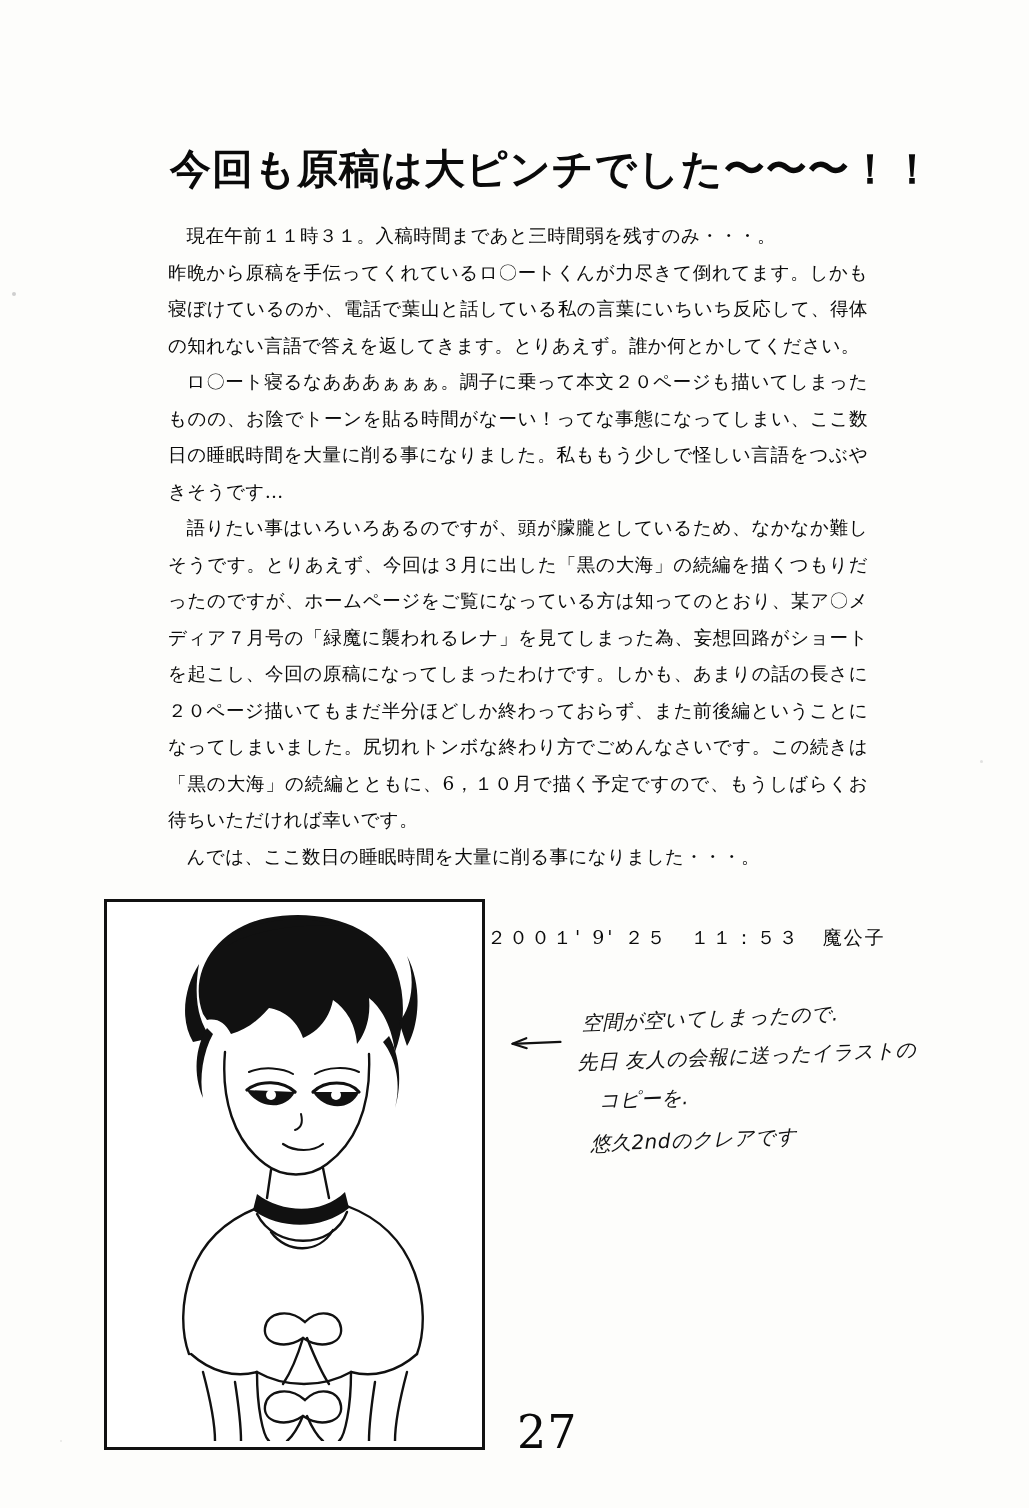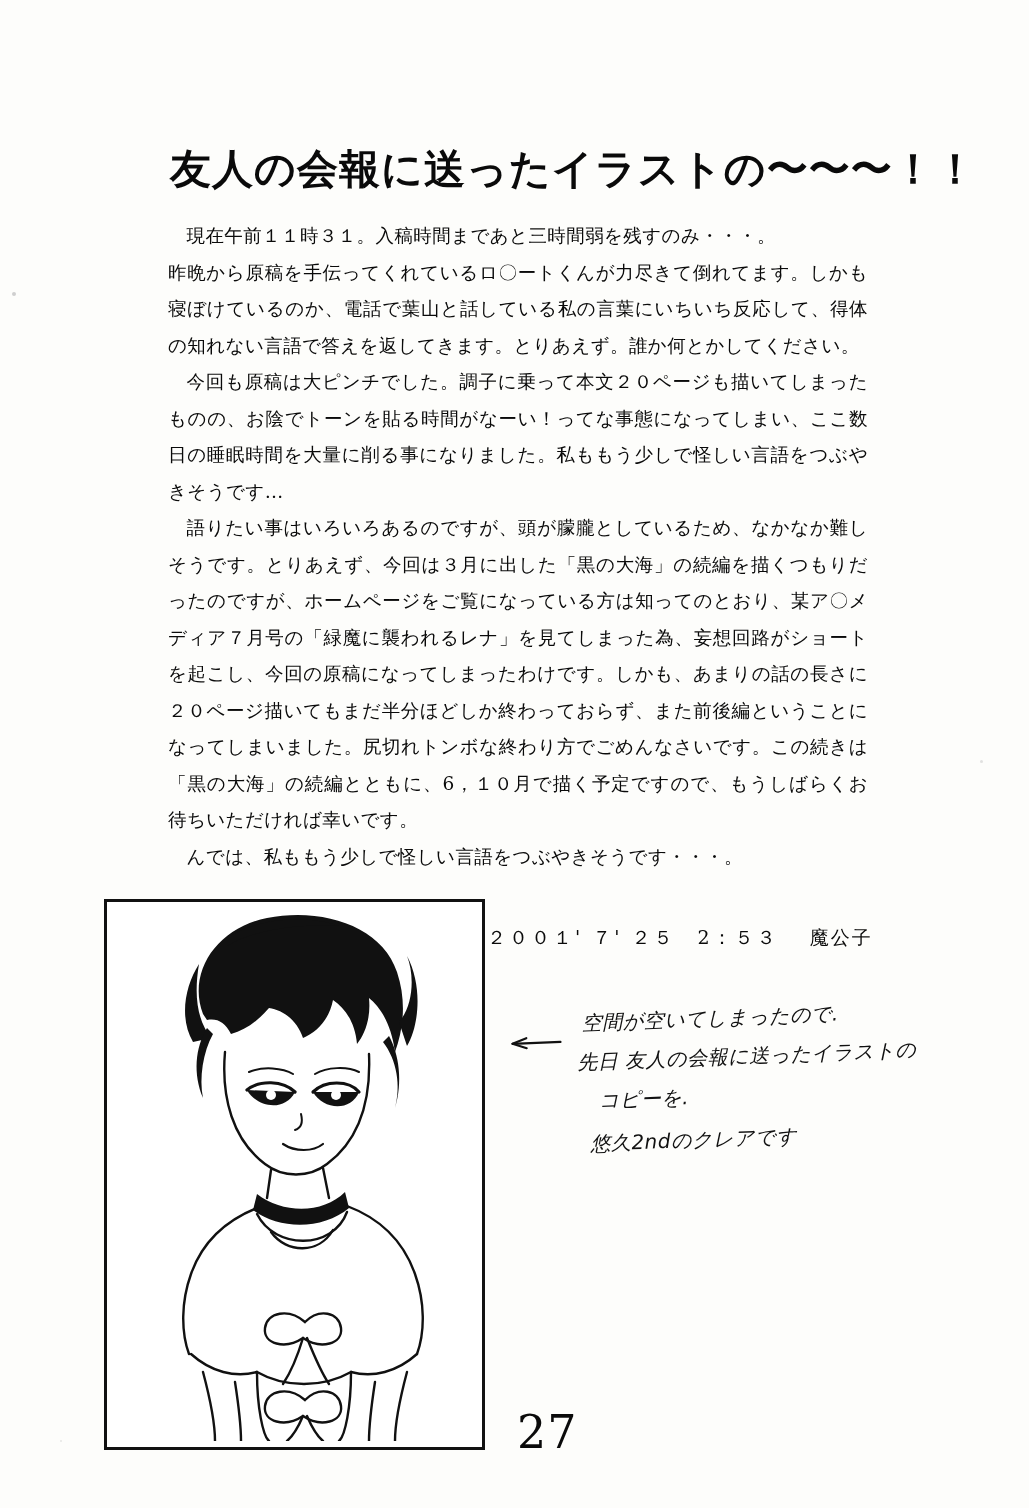--- a/index.html
+++ b/index.html
@@ -130,7 +130,7 @@
   <div class="speck s2"></div>
   <div class="speck s3"></div>
 
-  <h1 class="headline">友人の会報に送ったイラストの〜〜〜！！</h1>
+  <h1 class="headline">今回も原稿は大ピンチでした〜〜〜！！</h1>
 
   <div class="body-text">
     <p>現在午前１１時３１。入稿時間まであと三時間弱を残すのみ・・・。</p>

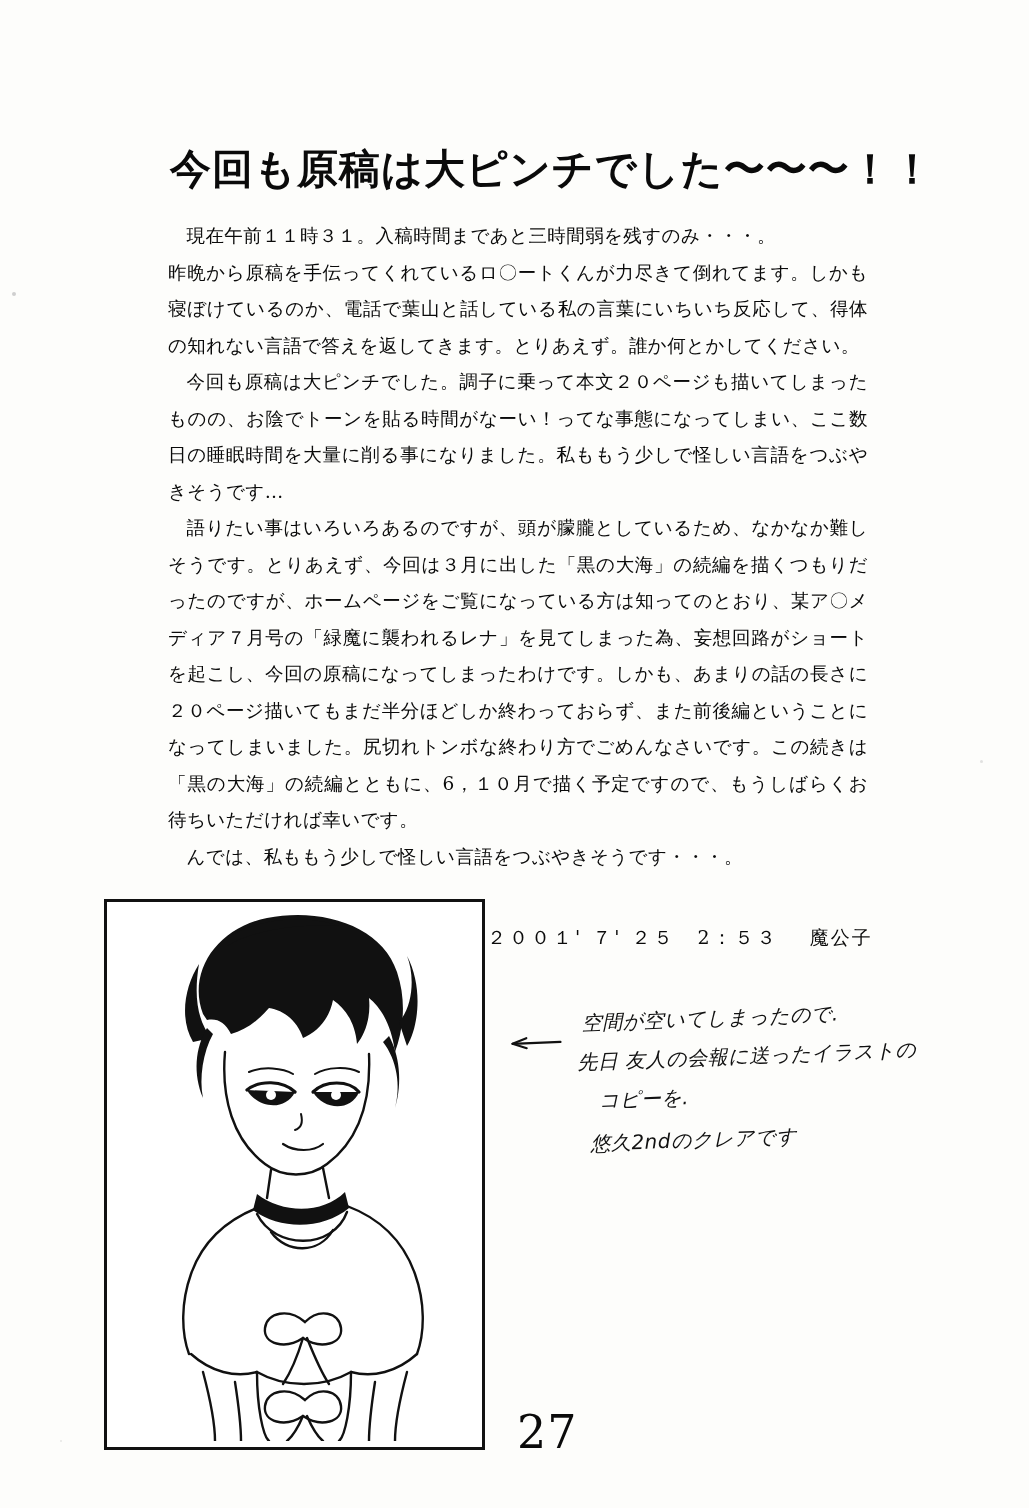--- a/index.html
+++ b/index.html
@@ -135,7 +135,7 @@
   <div class="body-text">
     <p>現在午前１１時３１。入稿時間まであと三時間弱を残すのみ・・・。</p>
     <p class="noindent">昨晩から原稿を手伝ってくれているロ〇ートくんが力尽きて倒れてます。しかも寝ぼけているのか、電話で葉山と話している私の言葉にいちいち反応して、得体の知れない言語で答えを返してきます。とりあえず。誰か何とかしてください。</p>
-    <p>今回も原稿は大ピンチでした。調子に乗って本文２０ページも描いてしまったものの、お陰でトーンを貼る時間がなーい！ってな事態になってしまい、ここ数日の睡眠時間を大量に削る事になりました。私ももう少しで怪しい言語をつぶやきそうです…</p>
+    <p>ロ〇ート寝るなあああぁぁぁ。調子に乗って本文２０ページも描いてしまったものの、お陰でトーンを貼る時間がなーい！ってな事態になってしまい、ここ数日の睡眠時間を大量に削る事になりました。私ももう少しで怪しい言語をつぶやきそうです…</p>
     <p>語りたい事はいろいろあるのですが、頭が朦朧としているため、なかなか難しそうです。とりあえず、今回は３月に出した「黒の大海」の続編を描くつもりだったのですが、ホームページをご覧になっている方は知ってのとおり、某ア〇メディア７月号の「緑魔に襲われるレナ」を見てしまった為、妄想回路がショートを起こし、今回の原稿になってしまったわけです。しかも、あまりの話の長さに２０ページ描いてもまだ半分ほどしか終わっておらず、また前後編ということになってしまいました。尻切れトンボな終わり方でごめんなさいです。この続きは「黒の大海」の続編とともに、6，１０月で描く予定ですので、もうしばらくお待ちいただければ幸いです。</p>
     <p>んでは、私ももう少しで怪しい言語をつぶやきそうです・・・。</p>
   </div>

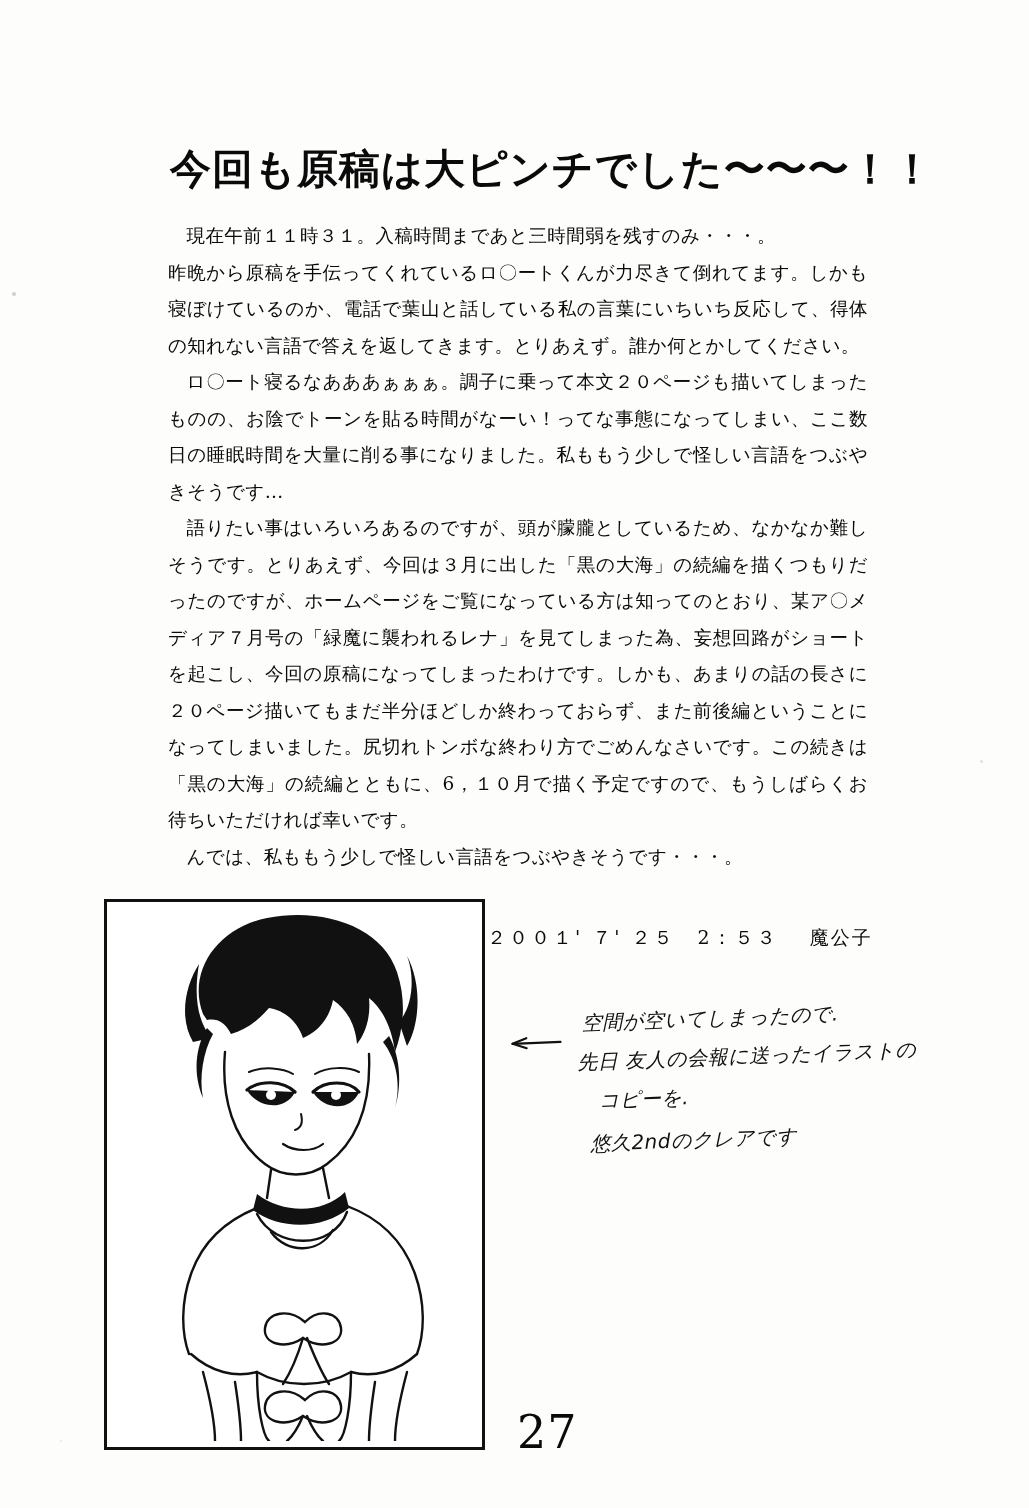--- a/index.html
+++ b/index.html
@@ -137,7 +137,7 @@
     <p class="noindent">昨晩から原稿を手伝ってくれているロ〇ートくんが力尽きて倒れてます。しかも寝ぼけているのか、電話で葉山と話している私の言葉にいちいち反応して、得体の知れない言語で答えを返してきます。とりあえず。誰か何とかしてください。</p>
     <p>ロ〇ート寝るなあああぁぁぁ。調子に乗って本文２０ページも描いてしまったものの、お陰でトーンを貼る時間がなーい！ってな事態になってしまい、ここ数日の睡眠時間を大量に削る事になりました。私ももう少しで怪しい言語をつぶやきそうです…</p>
     <p>語りたい事はいろいろあるのですが、頭が朦朧としているため、なかなか難しそうです。とりあえず、今回は３月に出した「黒の大海」の続編を描くつもりだったのですが、ホームページをご覧になっている方は知ってのとおり、某ア〇メディア７月号の「緑魔に襲われるレナ」を見てしまった為、妄想回路がショートを起こし、今回の原稿になってしまったわけです。しかも、あまりの話の長さに２０ページ描いてもまだ半分ほどしか終わっておらず、また前後編ということになってしまいました。尻切れトンボな終わり方でごめんなさいです。この続きは「黒の大海」の続編とともに、6，１０月で描く予定ですので、もうしばらくお待ちいただければ幸いです。</p>
-    <p>んでは、私ももう少しで怪しい言語をつぶやきそうです・・・。</p>
+    <p>んでは、ここ数日の睡眠時間を大量に削る事になりました・・・。</p>
   </div>
 
   <div class="illustration">

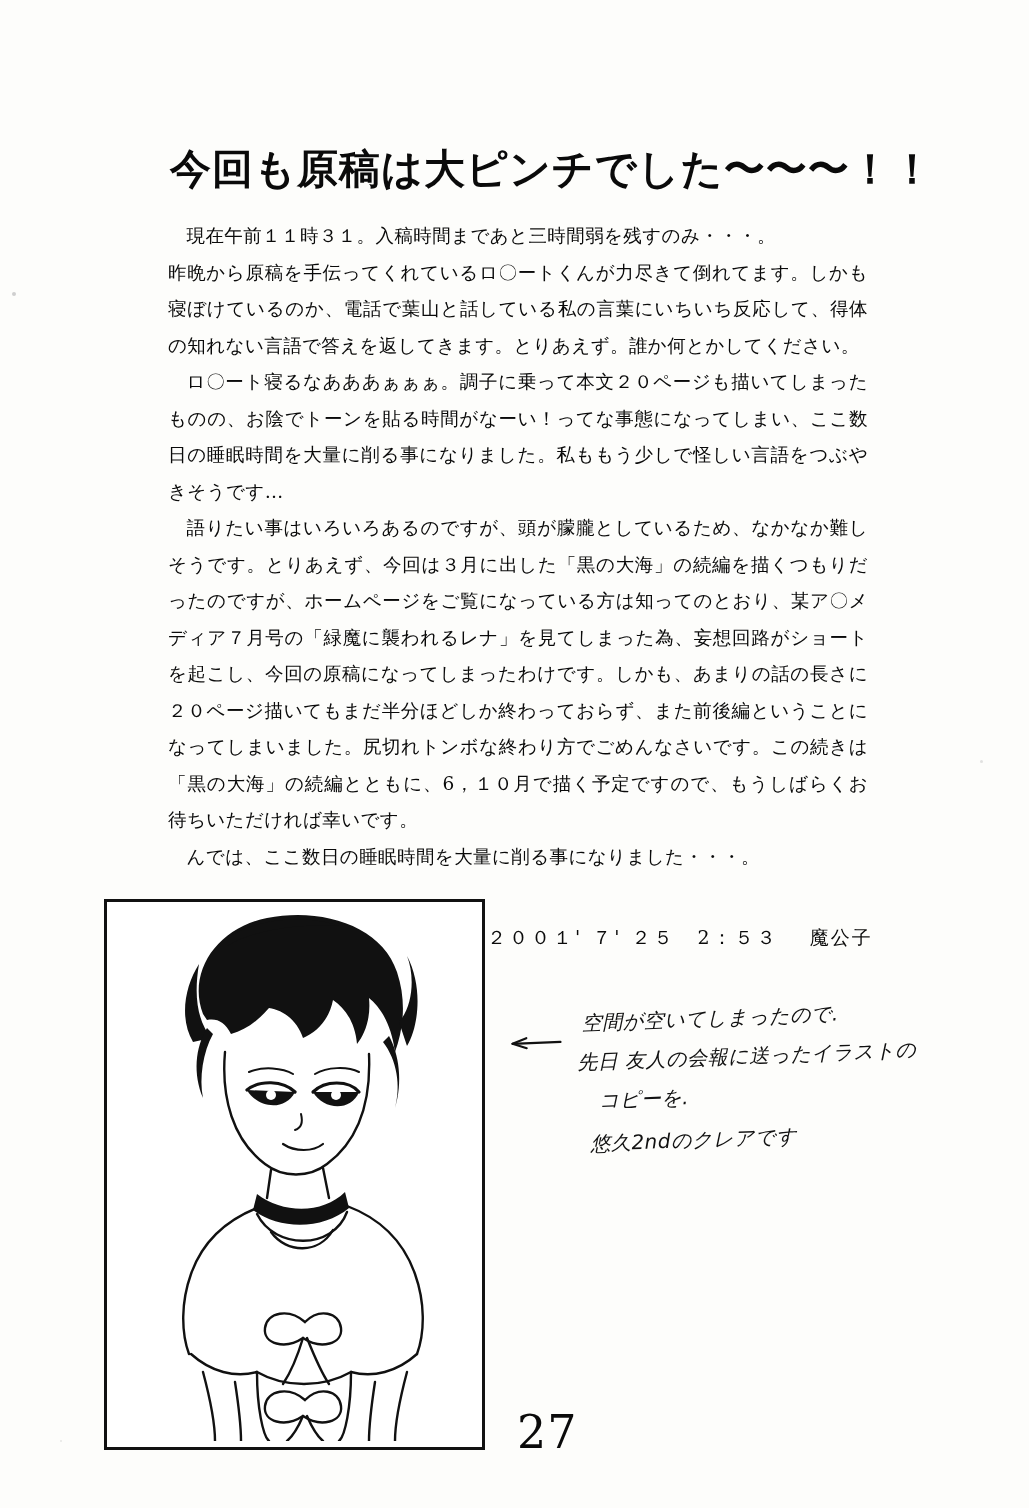--- a/index.html
+++ b/index.html
@@ -209,7 +209,7 @@
   </div>
 
   <div class="sig-date">
-    <span>２００１' ７' ２５　2：５３</span><span class="author">魔公子</span>
+    <span>２００１' 9' ２５　１１：５３</span><span class="author">魔公子</span>
   </div>
 
   <div class="handnote">

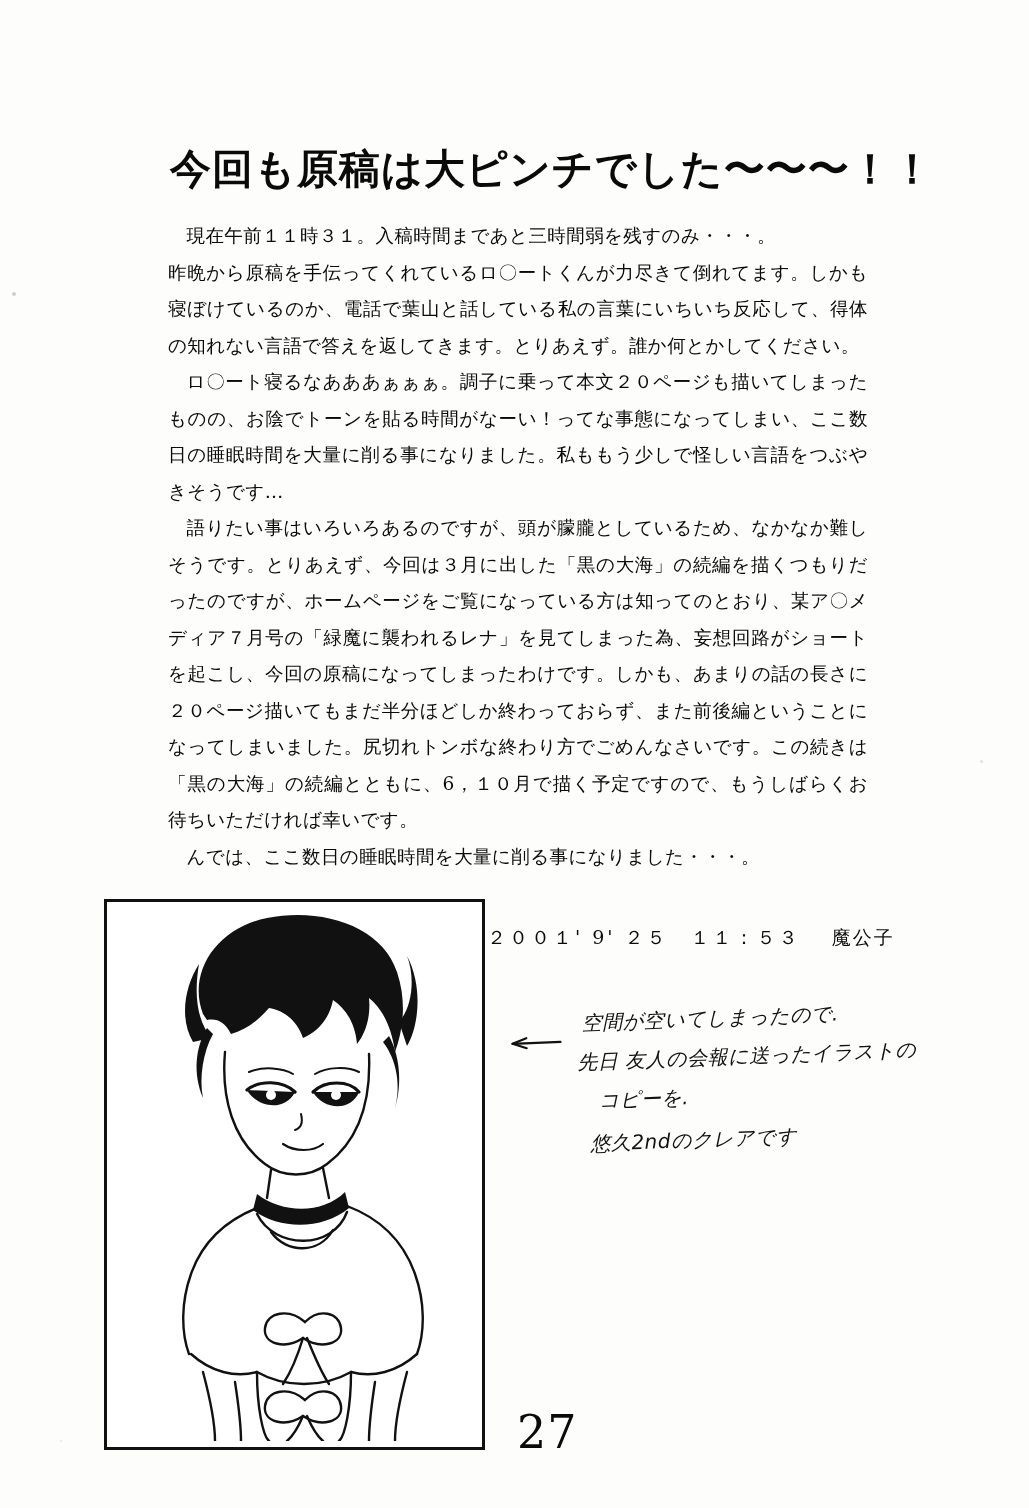--- a/index.html
+++ b/index.html
@@ -81,7 +81,7 @@
     letter-spacing: 3px;
     white-space: nowrap;
   }
-  .sig-date .author { margin-left: 31px; letter-spacing: 2px; }
+  .sig-date .author { margin-left: 22px; letter-spacing: 2px; }
 
   .handnote {
     position: absolute;

